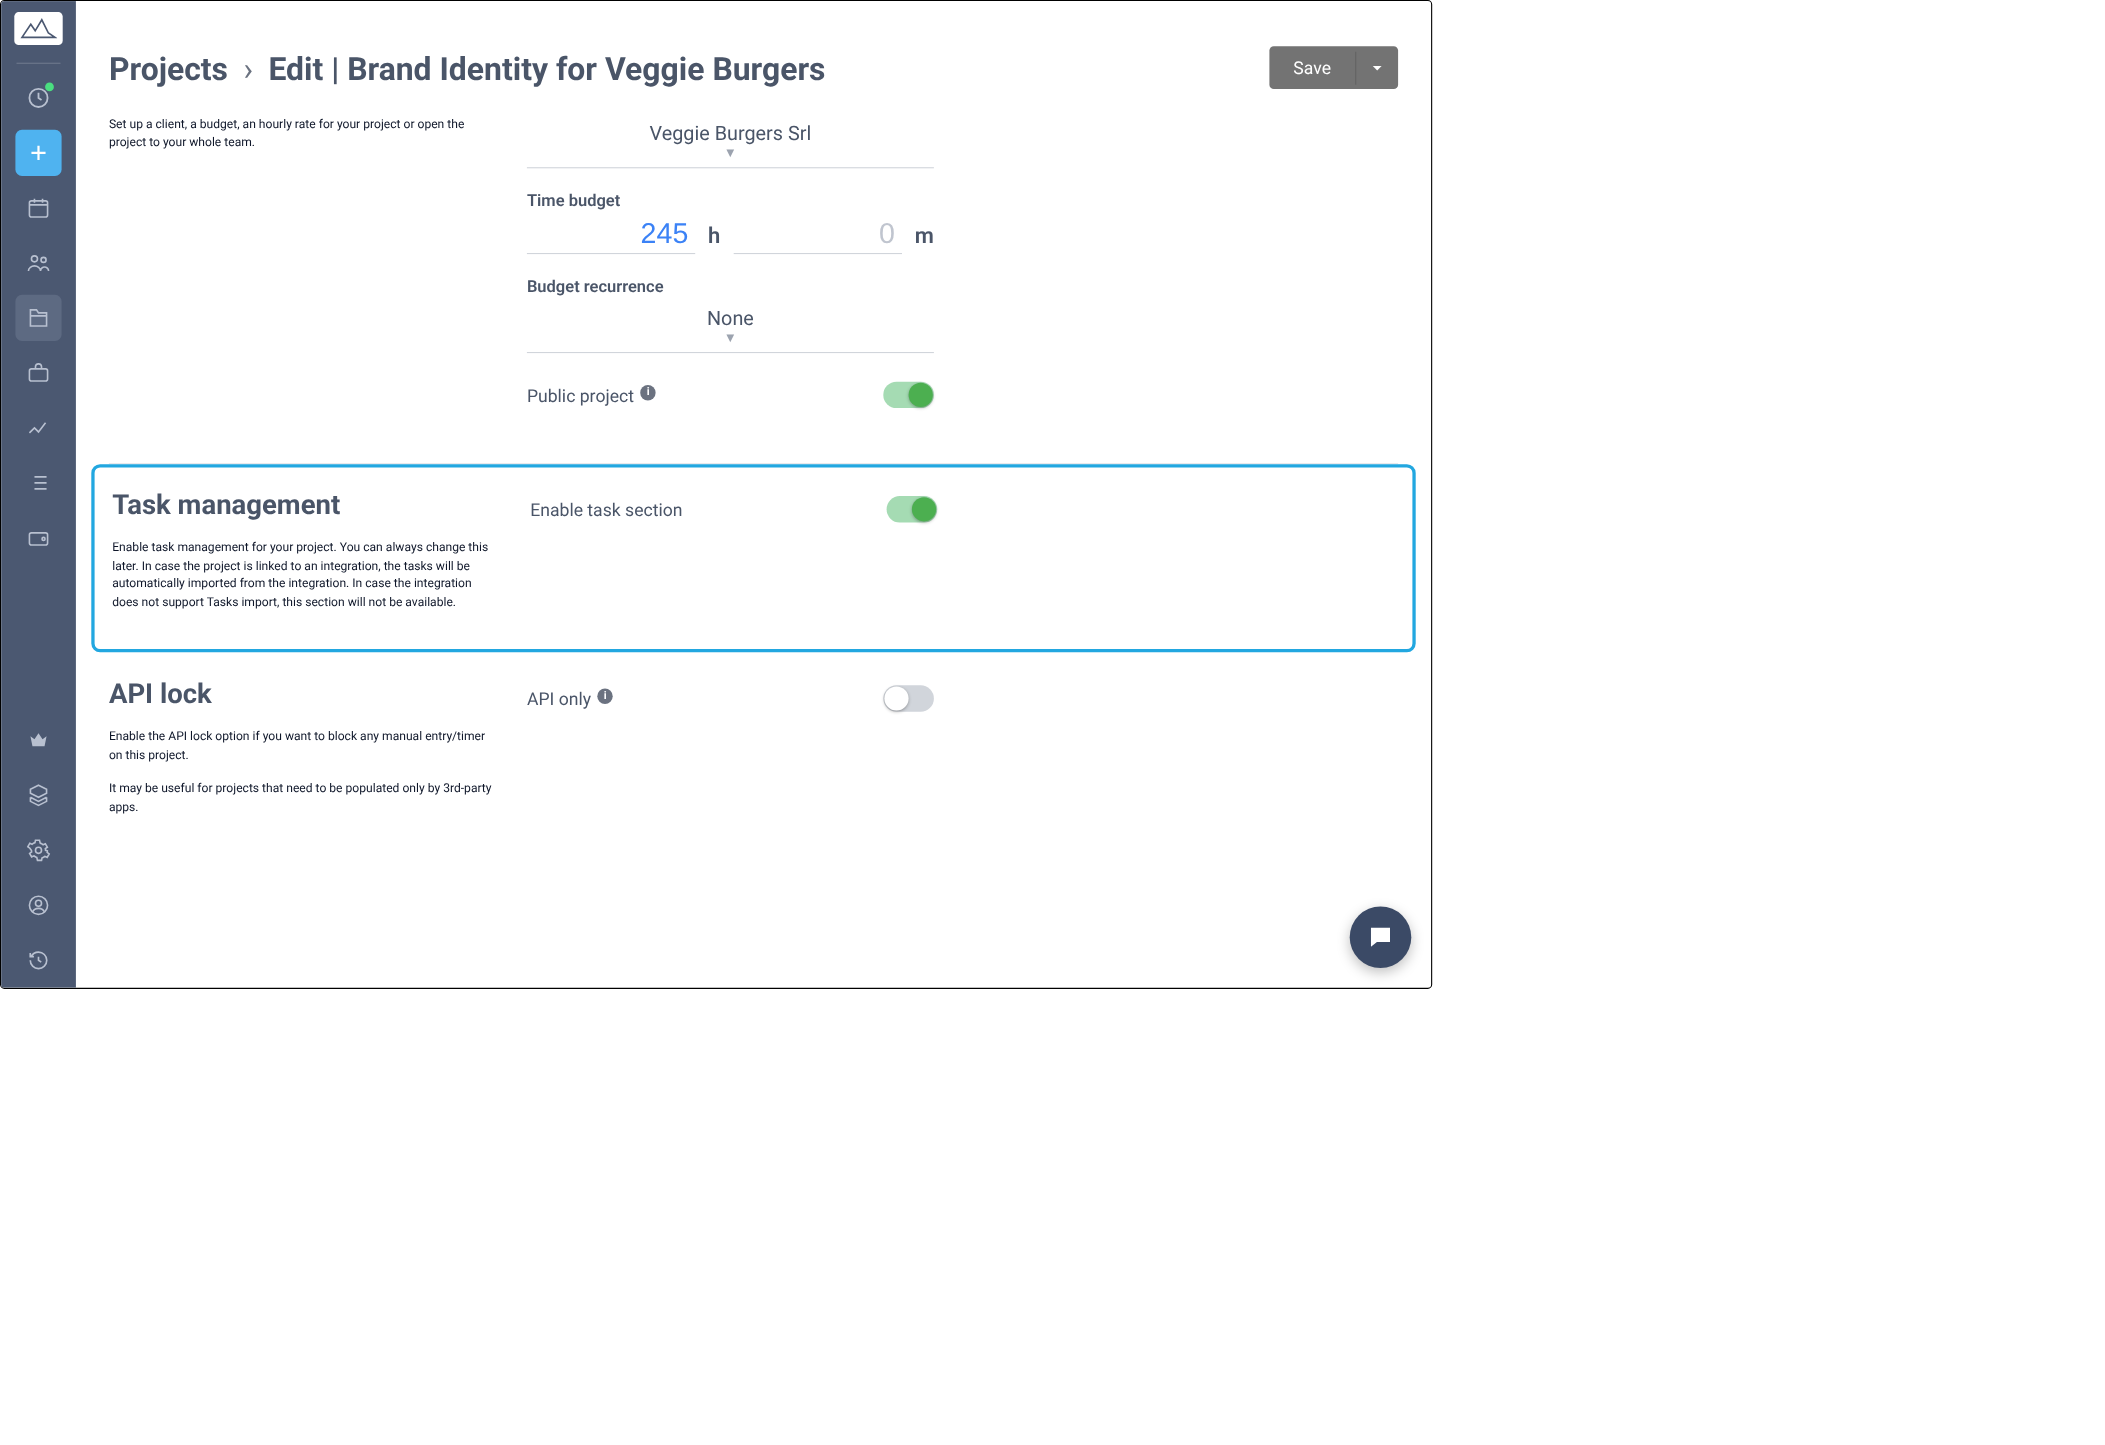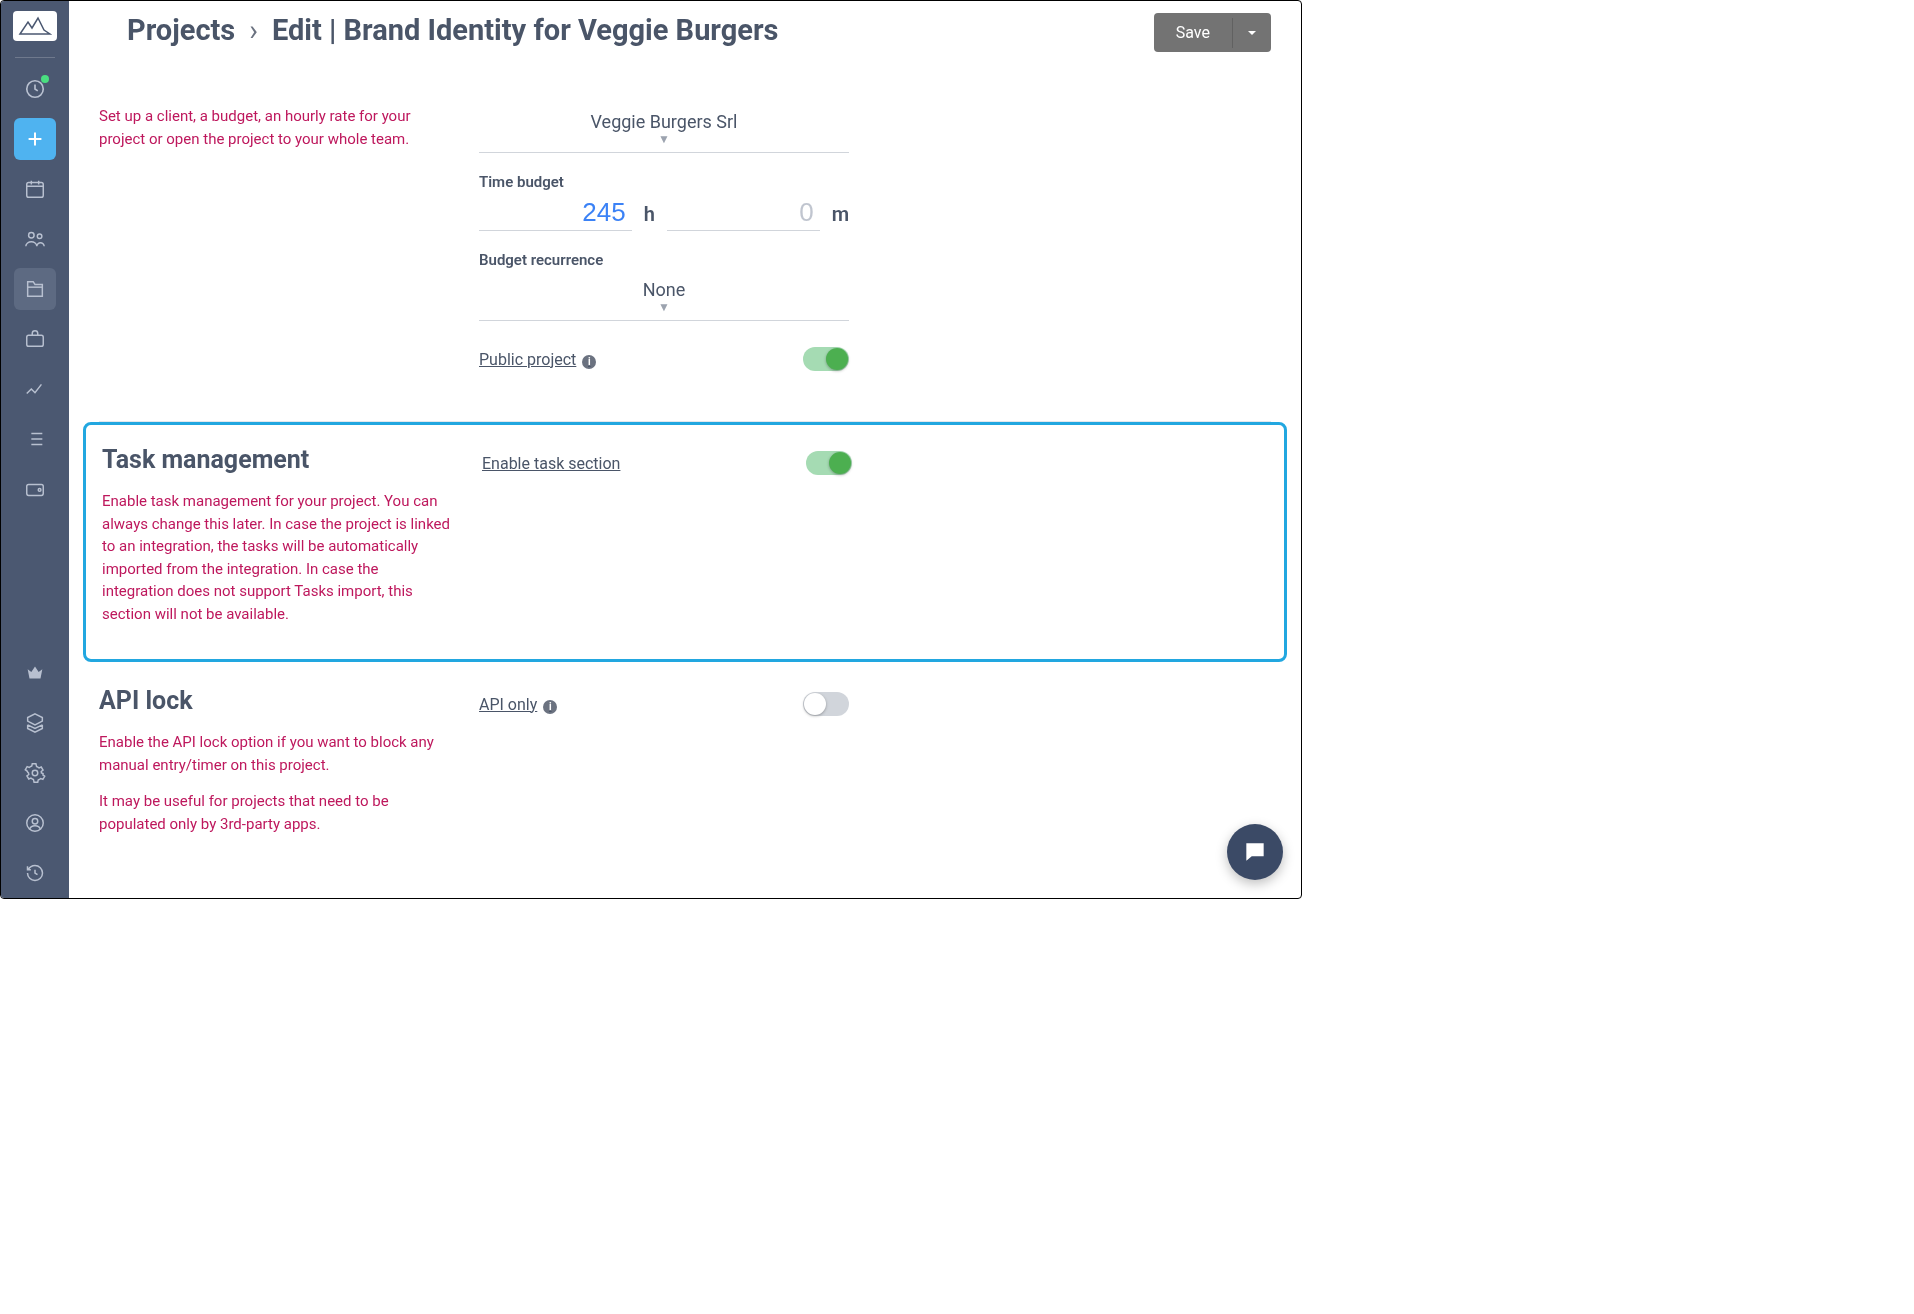--- a/index.html
+++ b/index.html
@@ -71,9 +71,8 @@
   left: 68px; right: 0; top: 0;
   height: 80px;
   display: flex;
-  align-items: flex-start;
-  padding: 12px 30px;
-  margin-left: 28px;
+  align-items: flex-end;
+  padding: 0 30px;
 }
 .breadcrumb {
   display: flex;

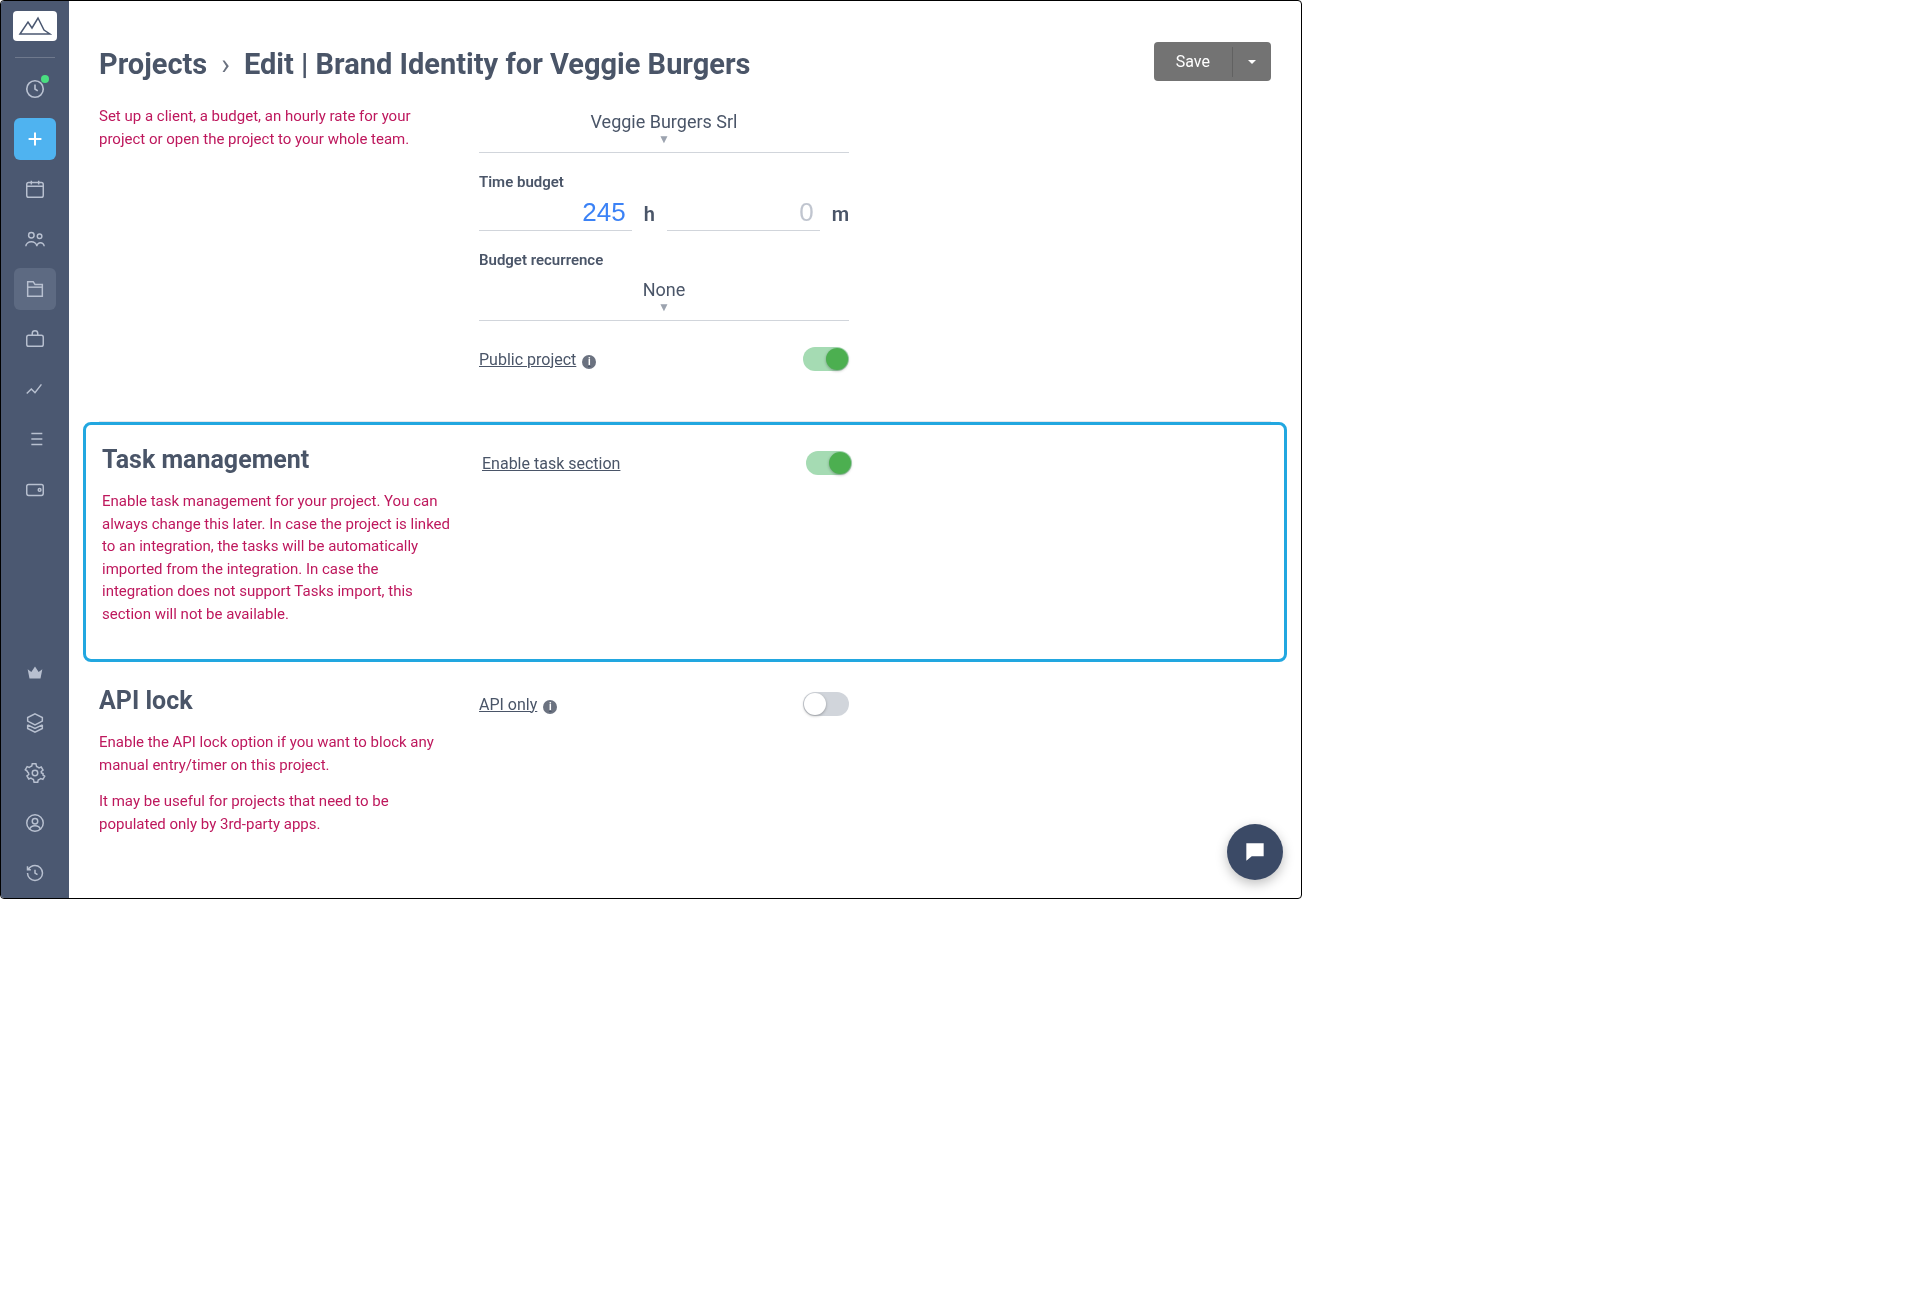--- a/index.html
+++ b/index.html
@@ -135,8 +135,8 @@
   margin-bottom: 16px;
 }
 .section .left p {
-  font-size: 15px;
-  color: #be185d;
+  font-size: 11px;
+  color: #0f172a;
   line-height: 1.5;
   margin-bottom: 14px;
 }

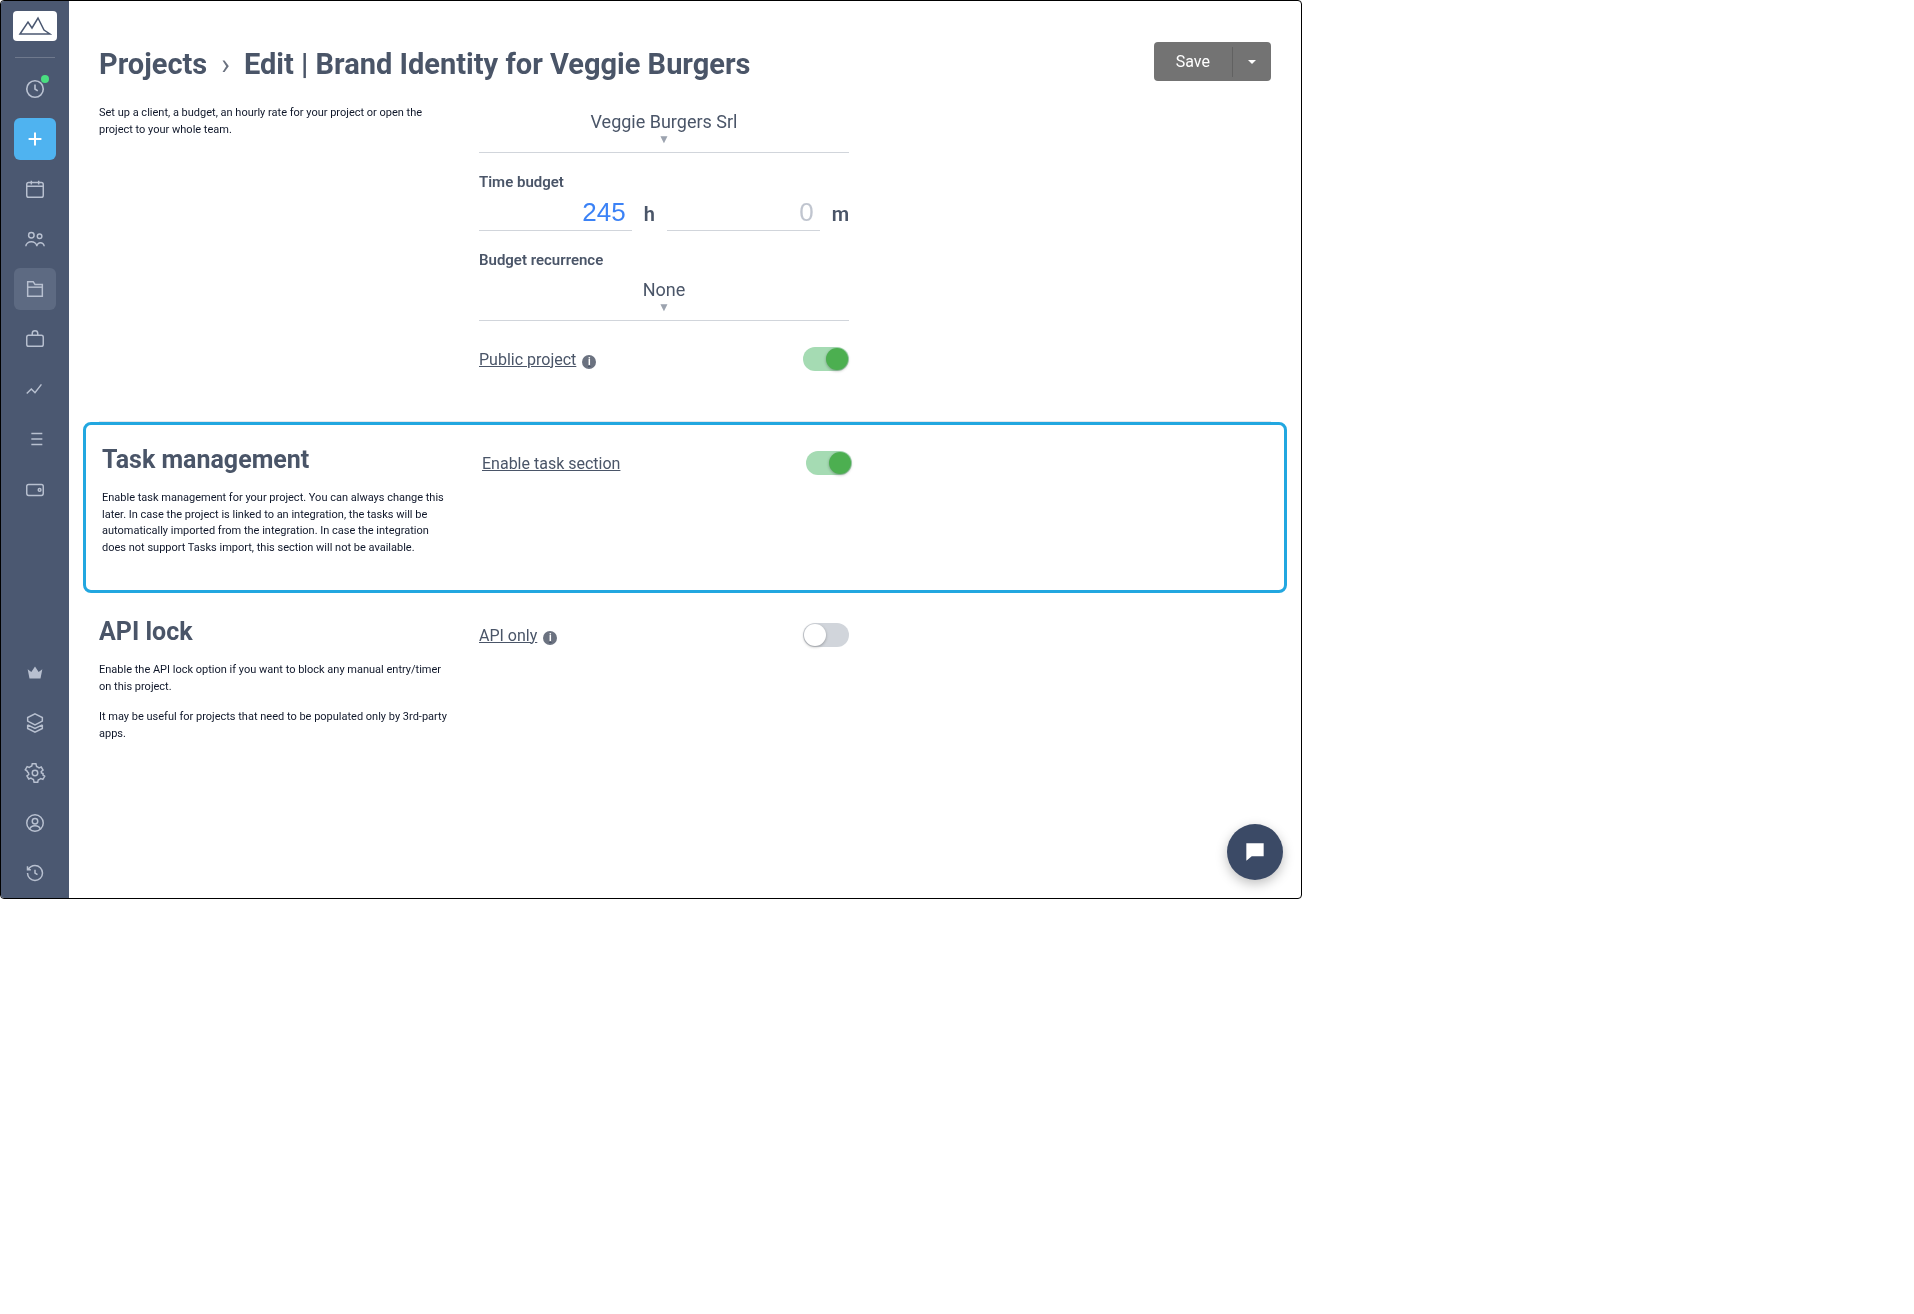--- a/index.html
+++ b/index.html
@@ -213,7 +213,7 @@
   justify-content: space-between;
   padding: 6px 0;
 }
-.toggle-row .lbl { font-size: 16px; color: #4a5568; display:flex; align-items:flex-end; gap:6px;text-decoration:underline;}
+.toggle-row .lbl { font-size: 16px; color: #4a5568; display:flex; align-items:flex-start; gap:6px;}
 .toggle {
   width: 46px; height: 24px;
   background: #d1d5db;

